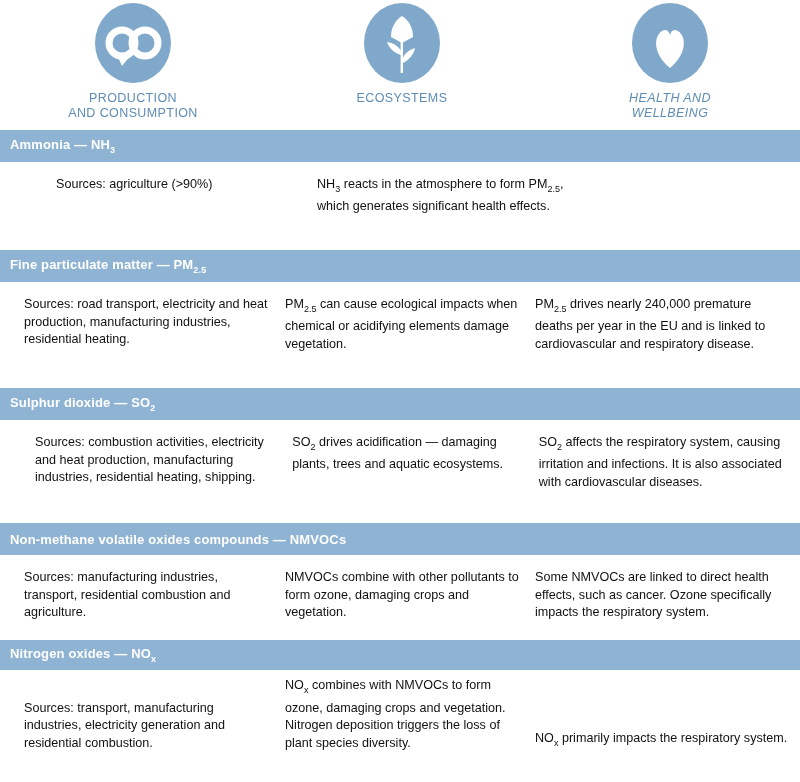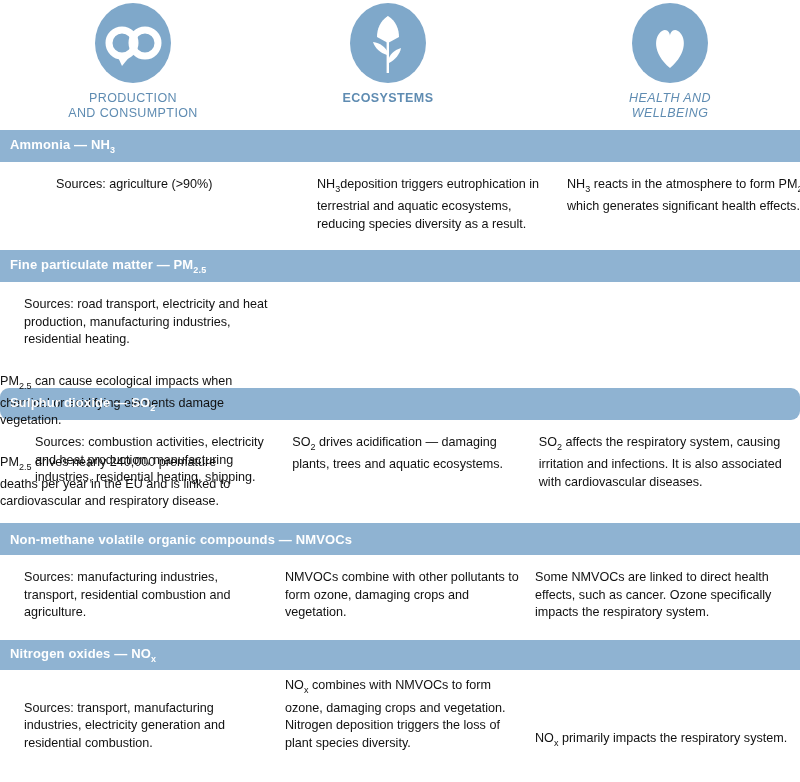--- a/index.html
+++ b/index.html
@@ -114,7 +114,7 @@
       </div>
     </div>
 
-    <div class="cat" style="left:288px;font-weight:bold;">
+    <div class="cat" style="left:302px;">
       <div class="cat-icon">
         <svg width="76" height="80" viewBox="0 0 76 80">
           <g fill="#ffffff">

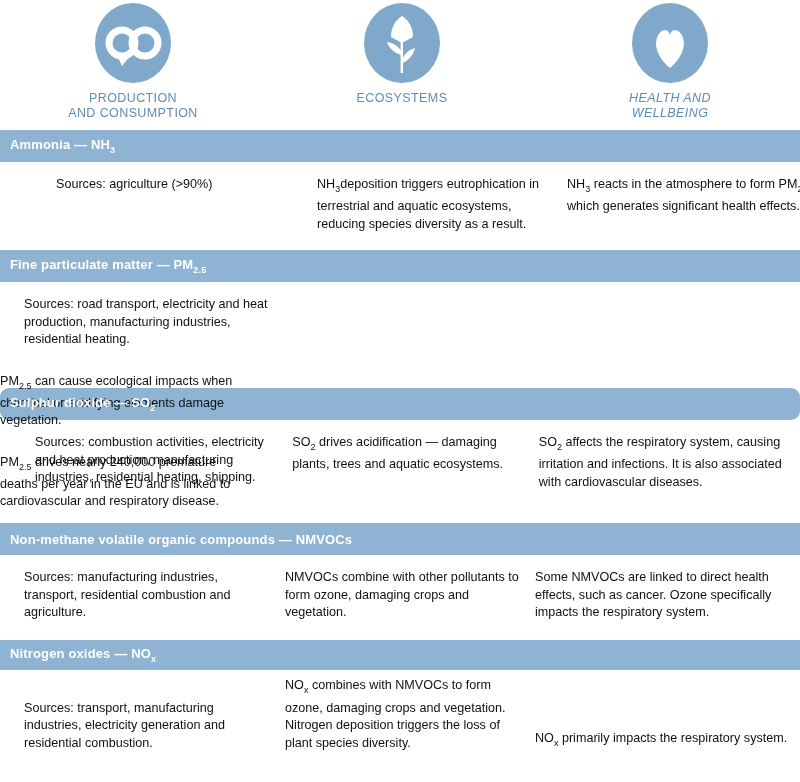--- a/index.html
+++ b/index.html
@@ -151,7 +151,6 @@
   </div>
   <div class="row" style="height:88px;margin-left:32px;">
     <div class="cell cell-1">Sources: agriculture (&gt;90%)</div>
-    <div class="cell cell-2">NH<sub>3</sub>deposition triggers eutrophication in terrestrial and aquatic ecosystems, reducing species diversity as a result.</div>
     <div class="cell cell-3">NH<sub>3</sub> reacts in the atmosphere to form PM<sub>2.5</sub>, which generates significant health effects.</div>
   </div>
 

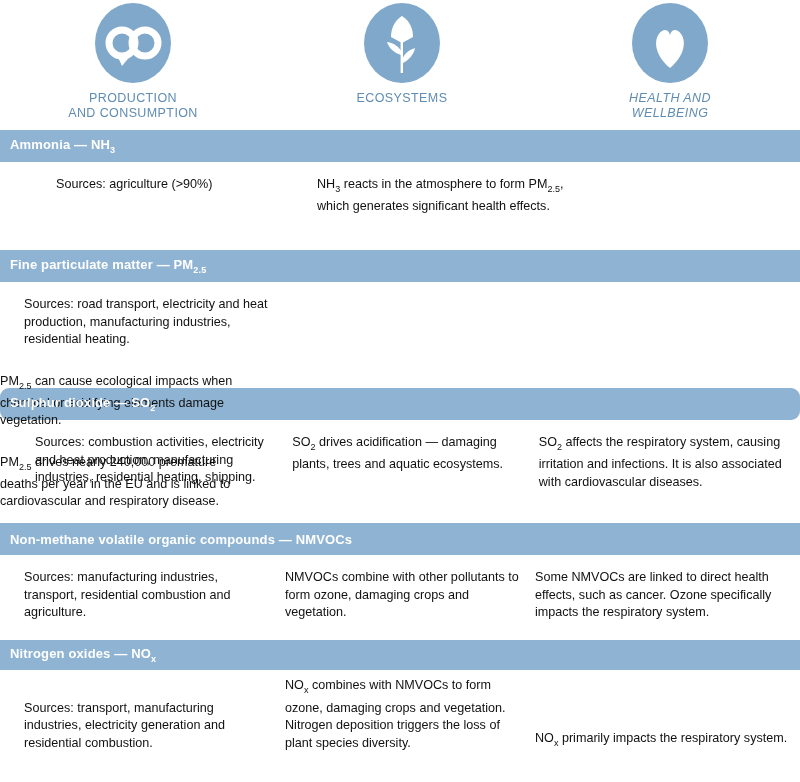--- a/index.html
+++ b/index.html
@@ -157,7 +157,7 @@
   <div class="band" style="height:32px;">
     <span class="band-title">Fine particulate matter — PM<sub>2.5</sub></span>
   </div>
-  <div class="row" style="height:106px;flex-direction:column;">
+  <div class="row" style="height:106px;">
     <div class="cell cell-1">Sources: road transport, electricity and heat production, manufacturing industries, residential heating.</div>
     <div class="cell cell-2">PM<sub>2.5</sub> can cause ecological impacts when chemical or acidifying elements damage vegetation.</div>
     <div class="cell cell-3">PM<sub>2.5</sub> drives nearly 240,000 premature deaths per year in the EU and is linked to cardiovascular and respiratory disease.</div>

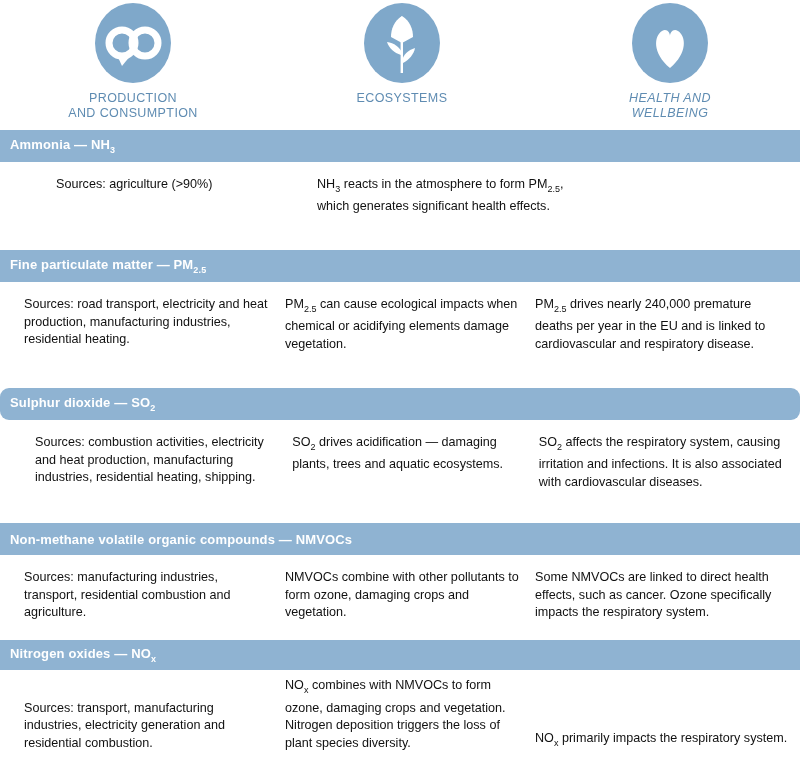--- a/index.html
+++ b/index.html
@@ -163,7 +163,7 @@
     <div class="cell cell-3">PM<sub>2.5</sub> drives nearly 240,000 premature deaths per year in the EU and is linked to cardiovascular and respiratory disease.</div>
   </div>
 
-  <div class="band" style="height:32px;border-radius:9px;">
+  <div class="band" style="height:32px;">
     <span class="band-title">Sulphur dioxide — SO<sub>2</sub></span>
   </div>
   <div class="row" style="height:103px;padding-left:11px;">

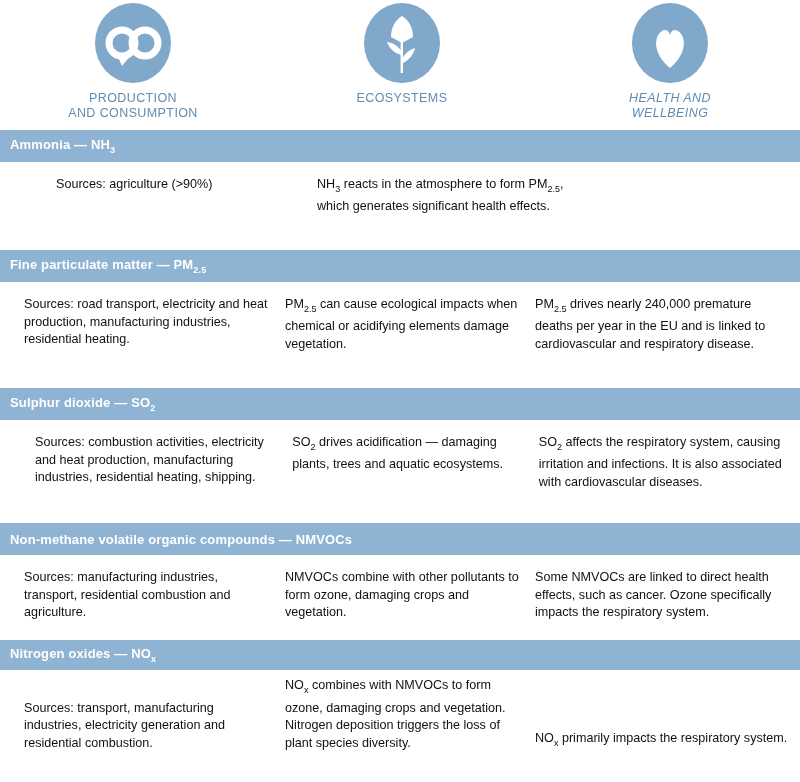--- a/index.html
+++ b/index.html
@@ -173,7 +173,7 @@
   </div>
 
   <div class="band" style="height:32px;">
-    <span class="band-title">Non-methane volatile organic compounds — NMVOCs</span>
+    <span class="band-title">Non-methane volatile oxides compounds — NMVOCs</span>
   </div>
   <div class="row" style="height:85px;">
     <div class="cell cell-1">Sources: manufacturing industries, transport, residential combustion and agriculture.</div>

